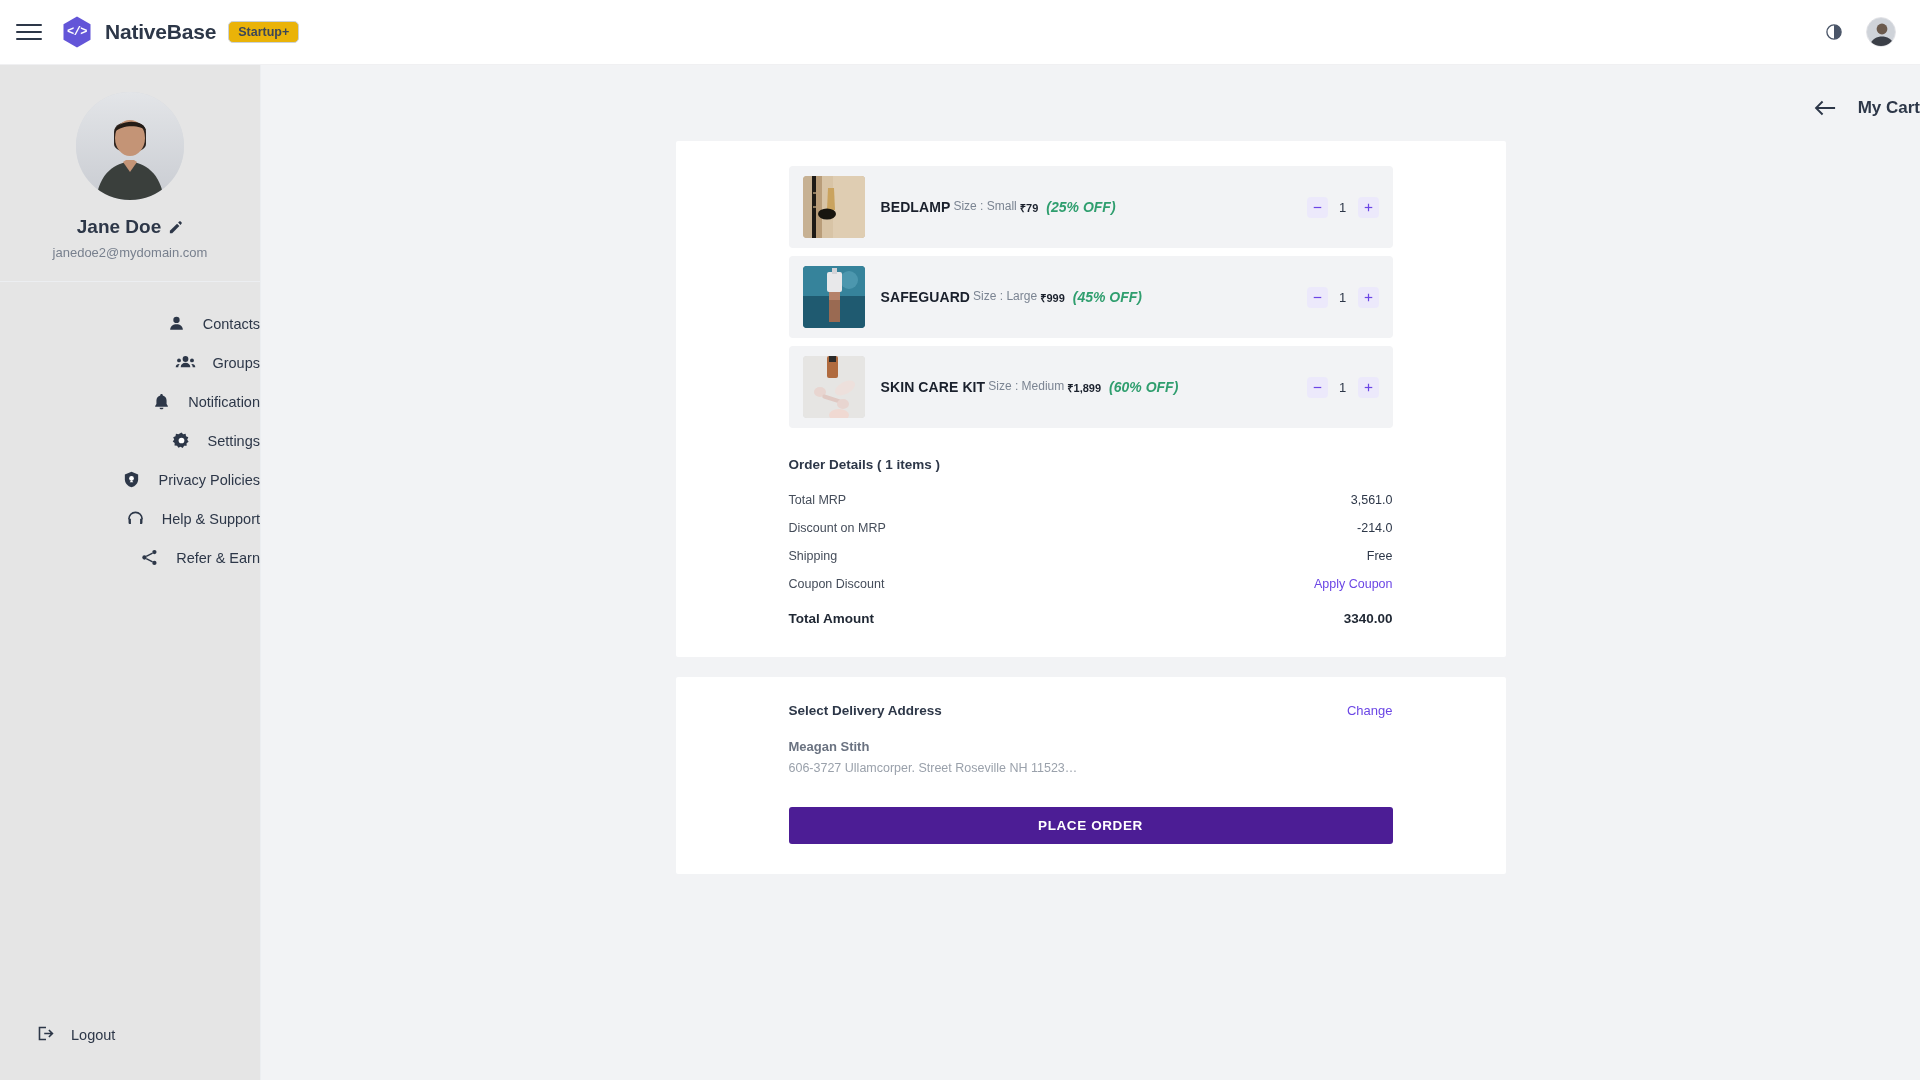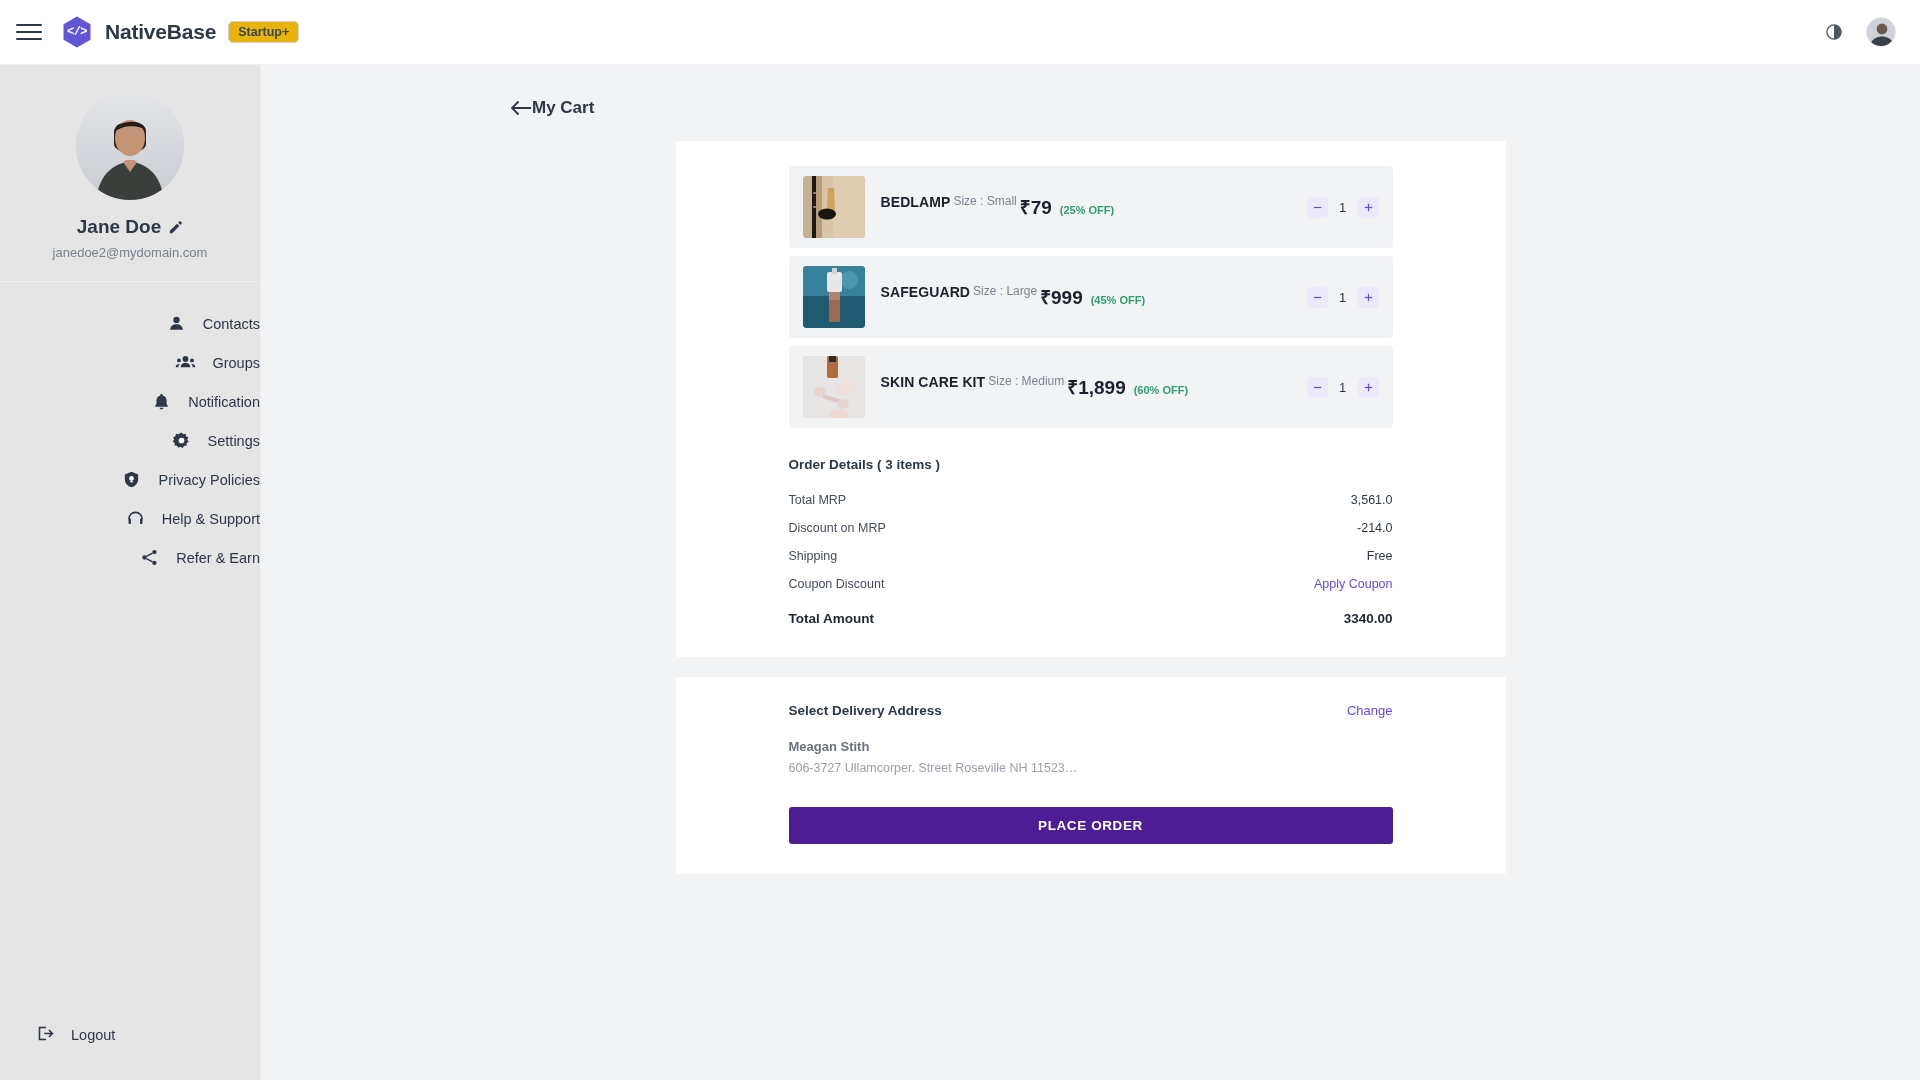--- a/index.html
+++ b/index.html
@@ -67,7 +67,7 @@
 
   
   .main { flex: 1; background: #f2f3f5; overflow: hidden; position: relative; }
-  .cart-head { display: flex; align-items: center; padding: 32px 0 0 249px; }
+  .cart-head { display: flex; align-items: center; gap: 22px; padding: 32px 0 0 249px; justify-content: flex-end; }
   .back-arrow { width: 22px; height: 22px; cursor: pointer; display: flex; align-items: center; }
   .cart-title { font-size: 17px; font-weight: 700; color: #2d3748; }
 

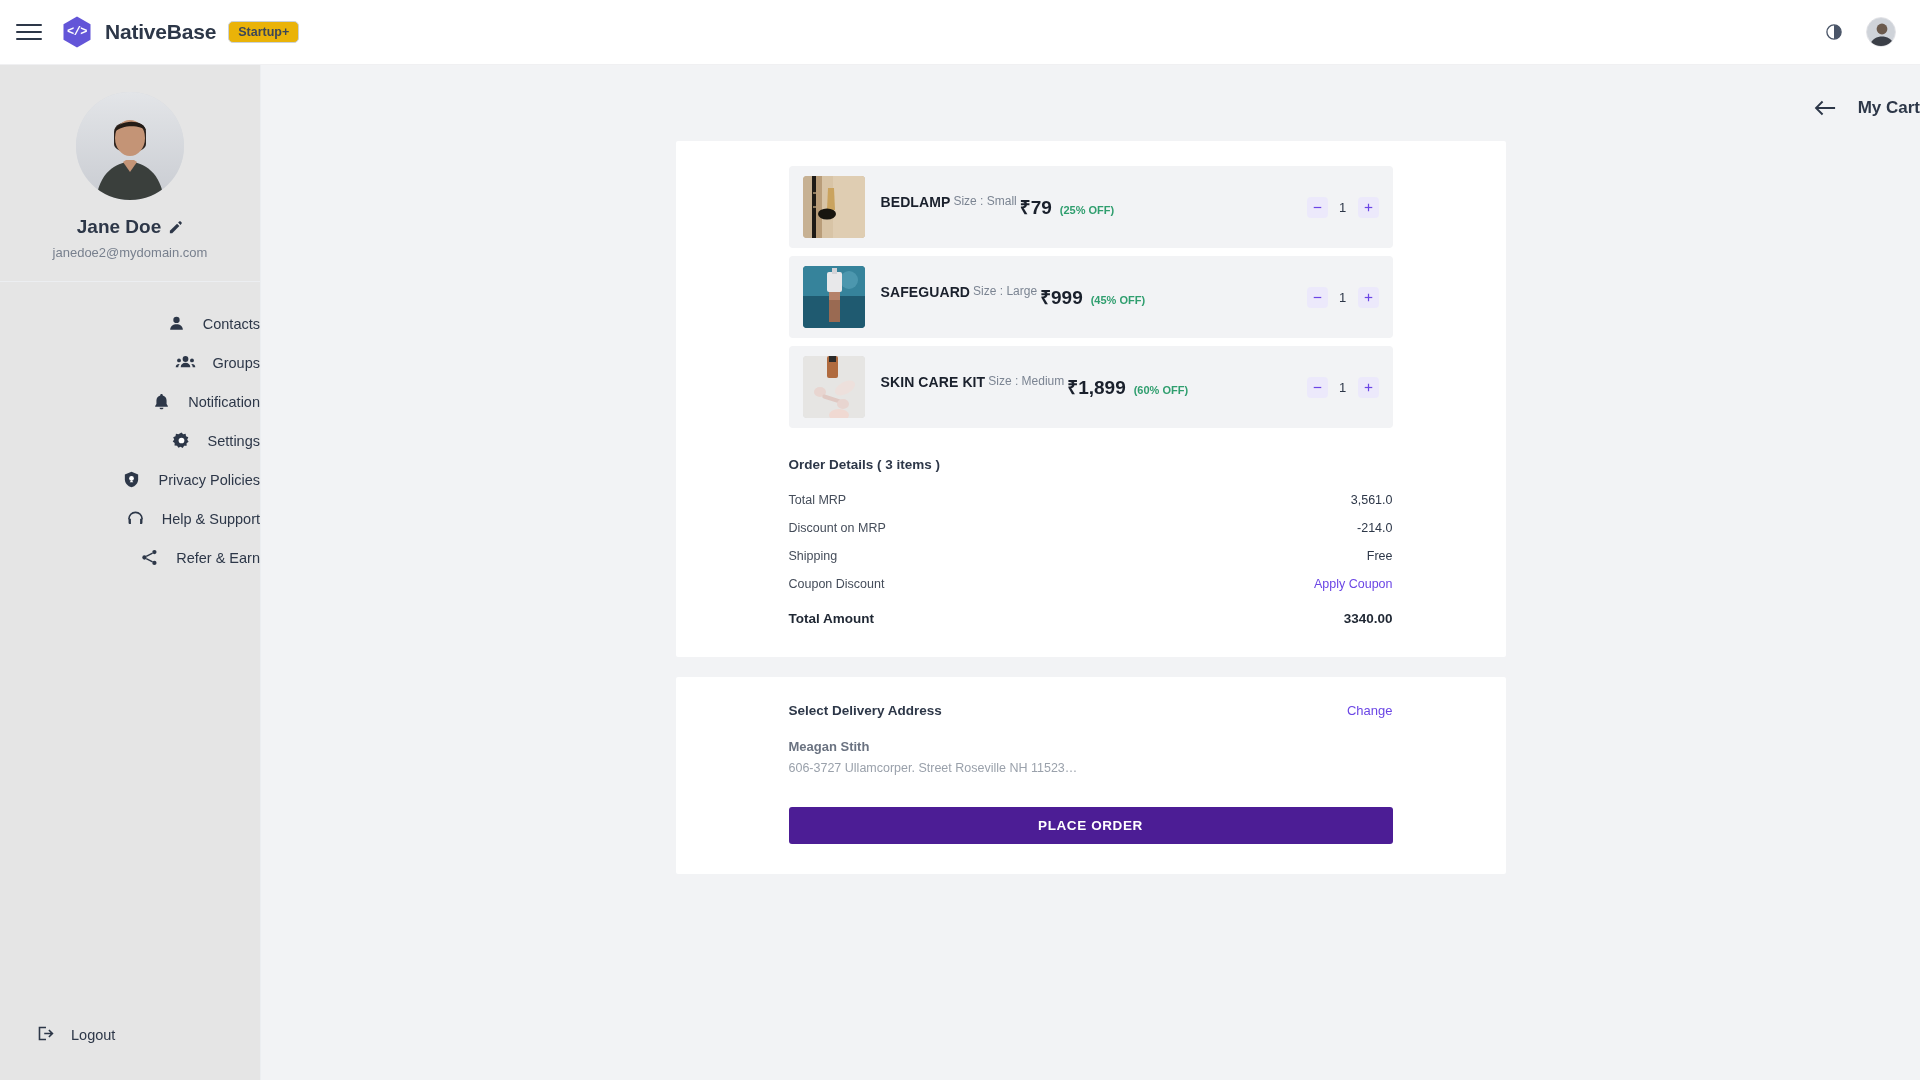--- a/index.html
+++ b/index.html
@@ -90,7 +90,7 @@
   .item-name { font-size: 14px; font-weight: 700; color: #1a202c; letter-spacing: 0.1px; }
   .item-size { font-size: 12px; color: #7b8492; }
   .item-price-row { display: flex; align-items: baseline; gap: 8px; }
-  .item-price { font-size: 19px; font-weight: 700; color: #1a202c; }
+  .item-price { font-size: 11px; font-weight: 700; color: #1a202c; }
   .item-off { font-size: 11px; font-weight: 600; }
   .qty { margin-left: auto; display: flex; align-items: center; gap: 10px; }
   .qty-btn {

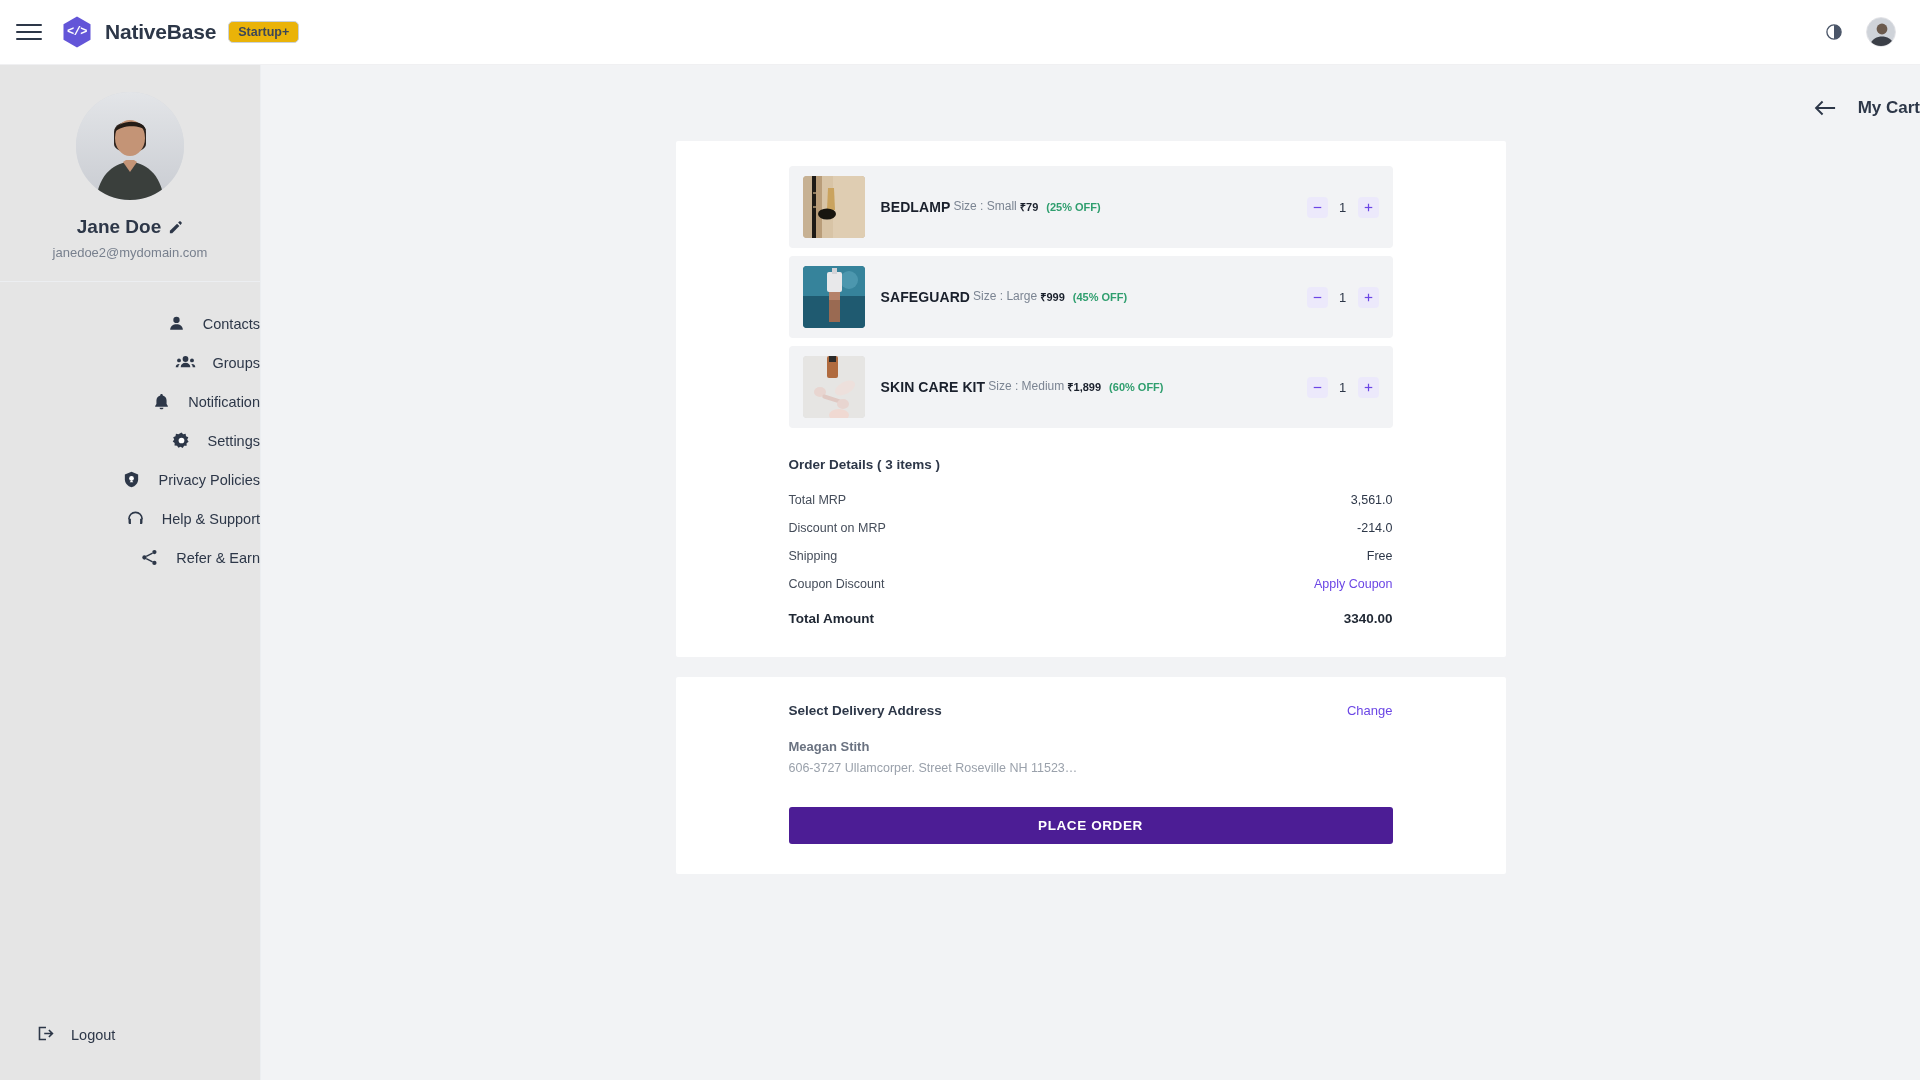--- a/index.html
+++ b/index.html
@@ -91,7 +91,7 @@
   .item-size { font-size: 12px; color: #7b8492; }
   .item-price-row { display: flex; align-items: baseline; gap: 8px; }
   .item-price { font-size: 11px; font-weight: 700; color: #1a202c; }
-  .item-off { font-size: 11px; font-weight: 600; }
+  .item-off { font-size: 14px; font-weight: 600; font-style: italic; }
   .qty { margin-left: auto; display: flex; align-items: center; gap: 10px; }
   .qty-btn {
     width: 21px; height: 21px; border-radius: 4px; background: #ece9fb;

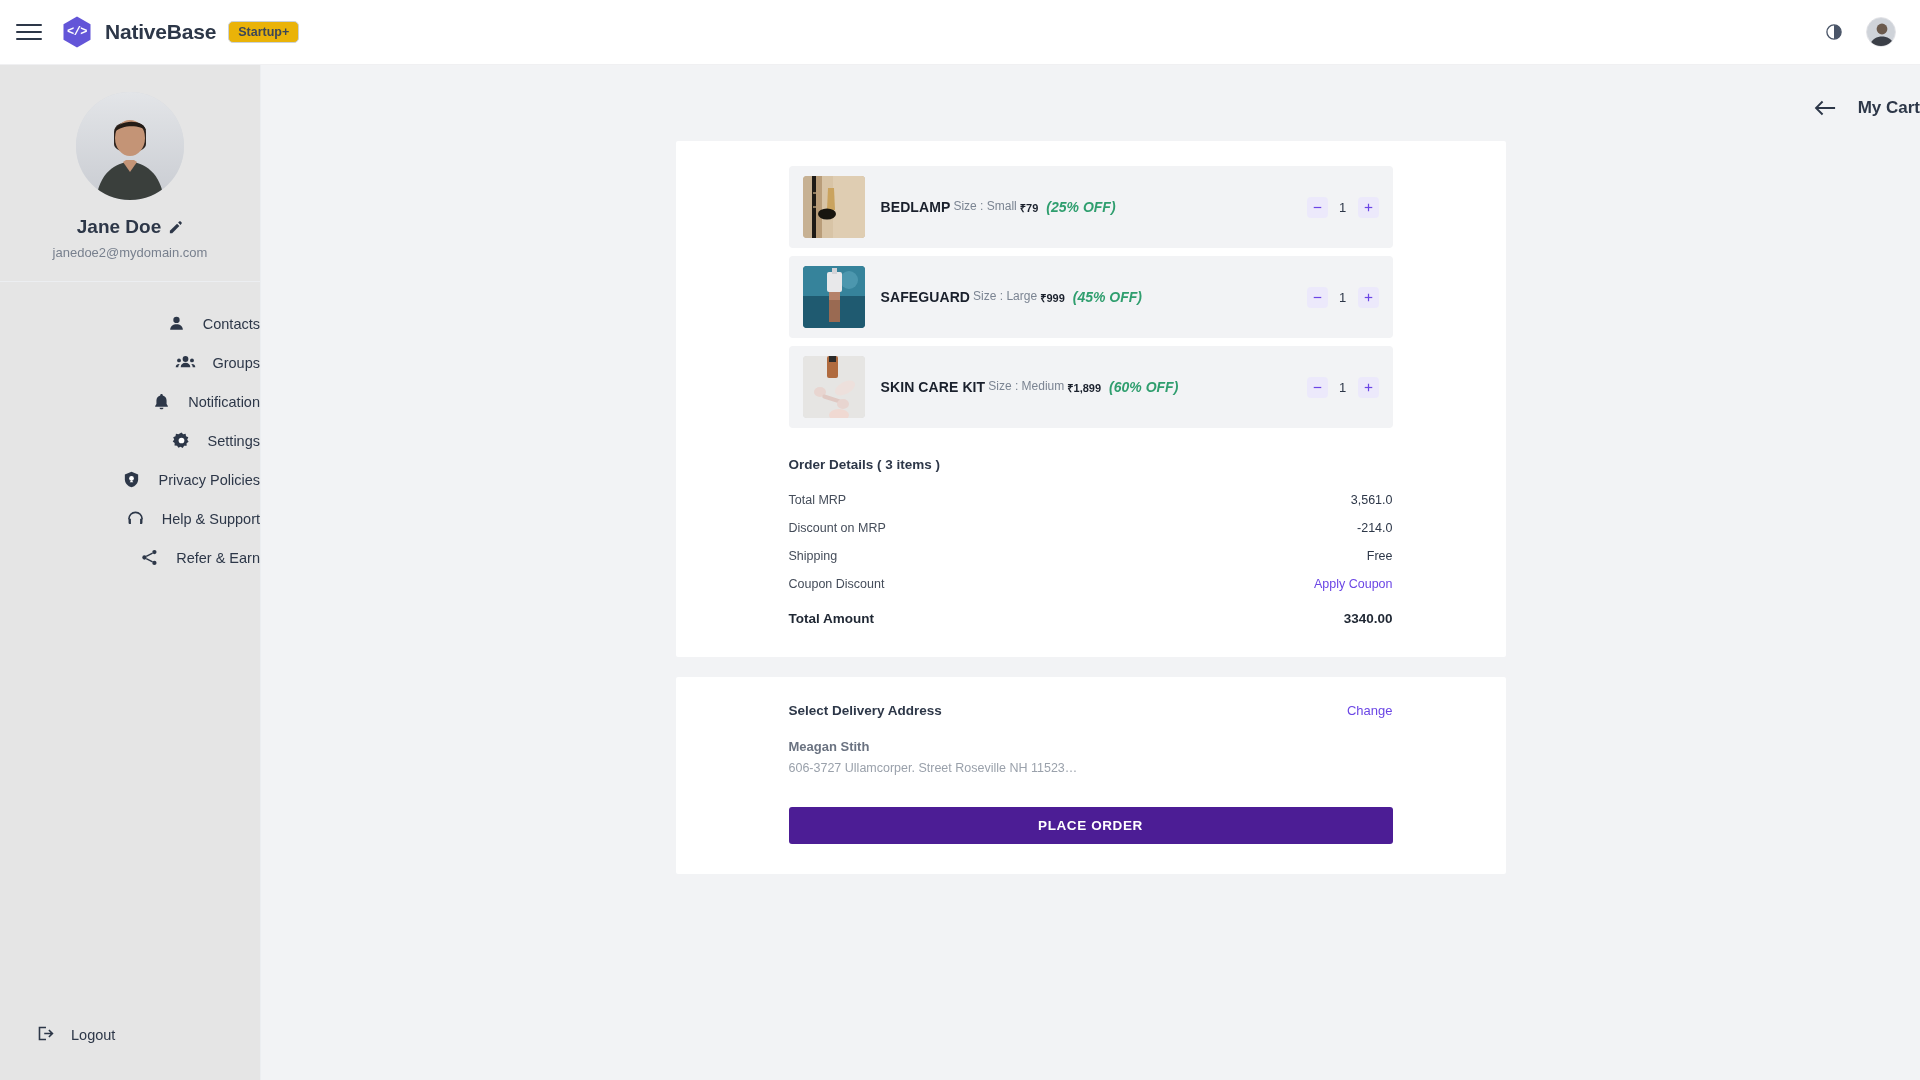--- a/index.html
+++ b/index.html
@@ -431,7 +431,7 @@
         </div>
 
         <div class="order-details">
-          <div class="od-title">Order Details ( 3 items )</div>
+          <div class="od-title">Order Details ( 1 items )</div>
           <div class="od-rows">
 
             <div class="od-row">

